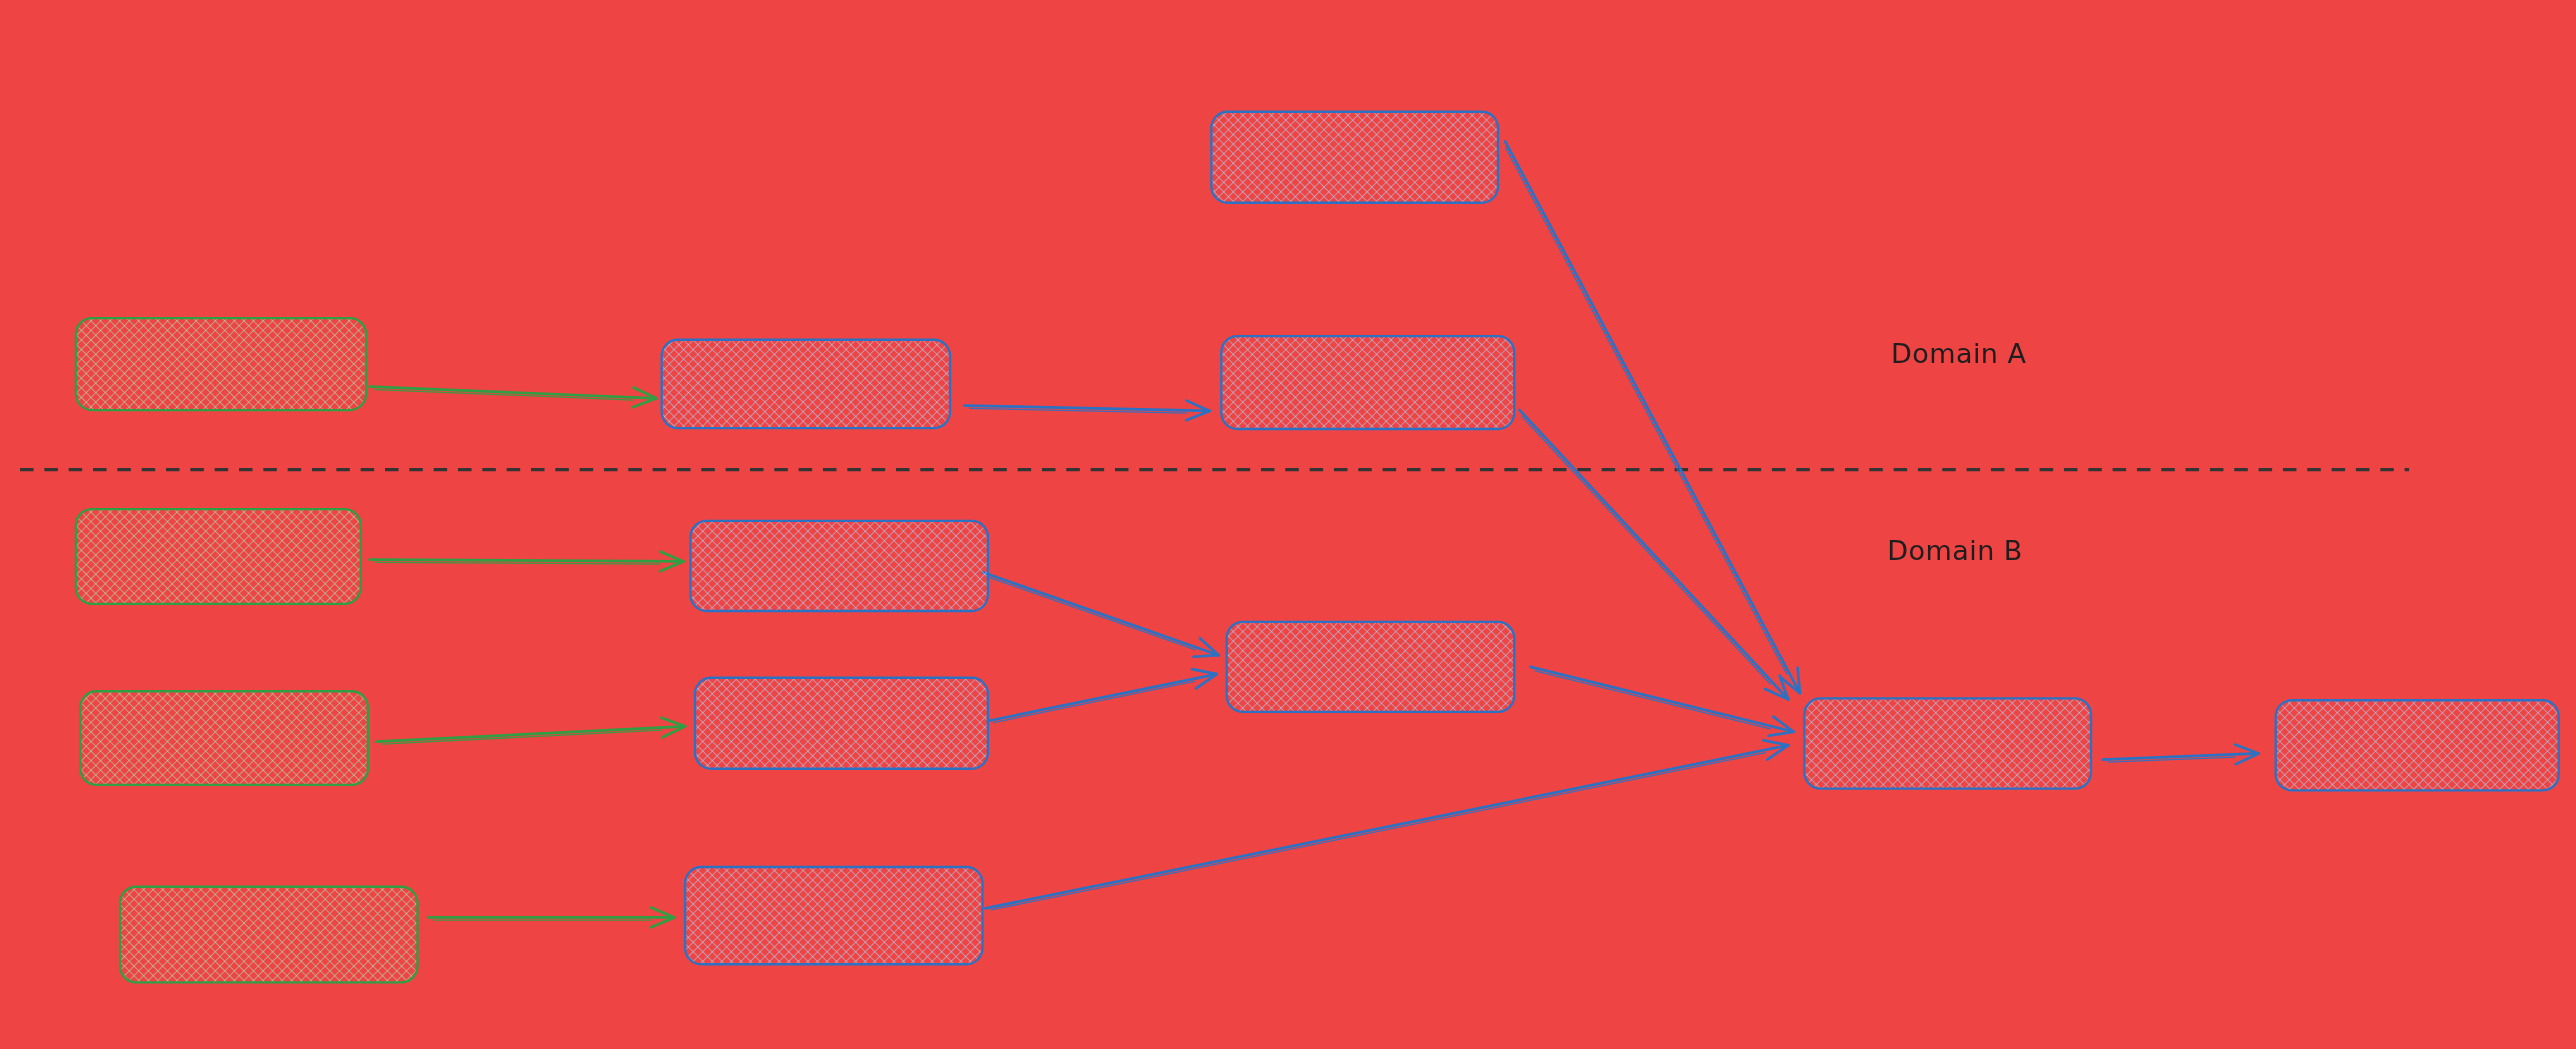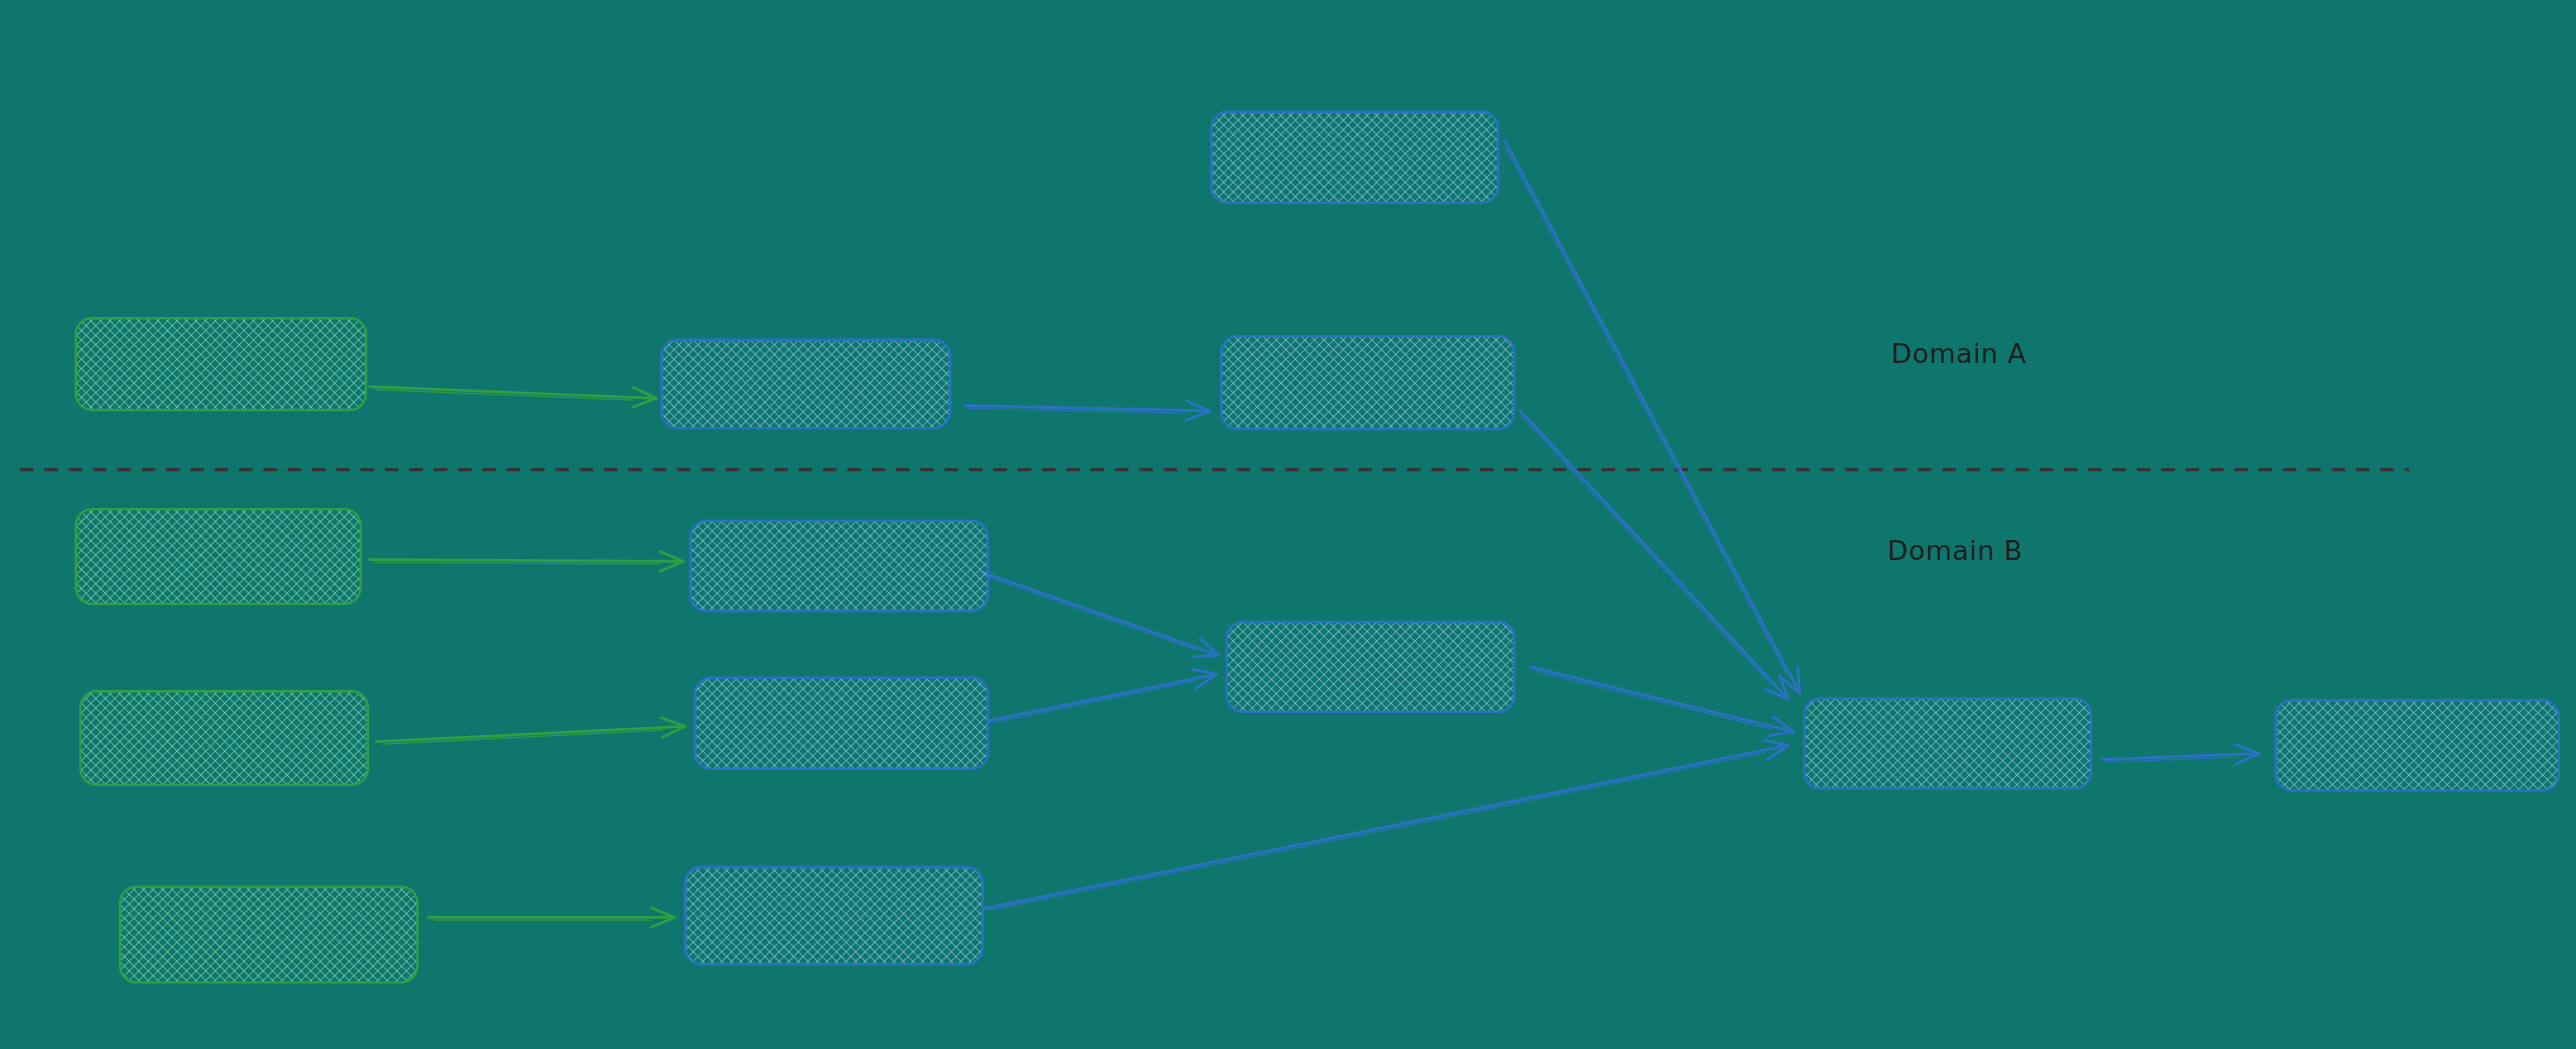--- a/index.html
+++ b/index.html
@@ -7,7 +7,7 @@
     position: relative;
     width: 2576px;
     height: 1049px;
-    background: #0f766e;
+    background: #ef4444;
     overflow: hidden;
     font-family: "DejaVu Sans", sans-serif;
   }

